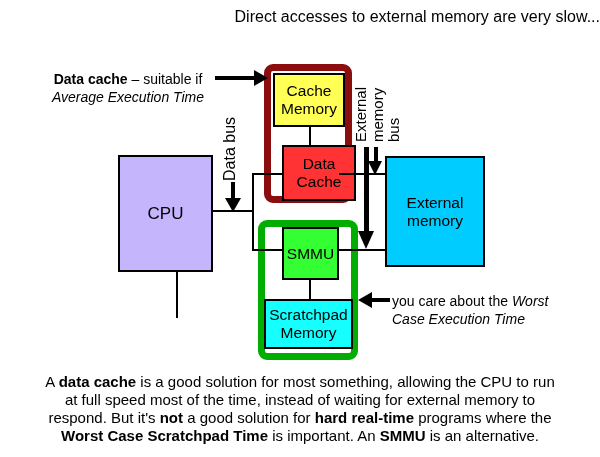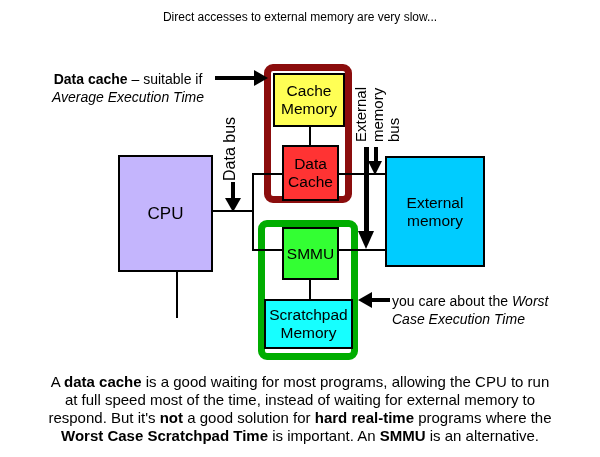--- a/index.html
+++ b/index.html
@@ -8,8 +8,8 @@
     position:relative; width:600px; height:457px; background:#ffffff;
     font-family:"Liberation Sans", sans-serif; color:#000; overflow:hidden;
   }
-  .title { position:absolute; left:0; top:8px; width:600px; text-align:center;
-           font-size:12px; line-height:18px; }
+  .title { position:absolute; left:0; top:8px; width:600px; text-align:right;
+           font-size:16px; line-height:18px; }
   .footer { position:absolute; left:0; top:373px; width:600px; text-align:center;
             font-size:15px; line-height:18px; }
   .outline { position:absolute; border-style:solid; border-width:7px; border-radius:9px;

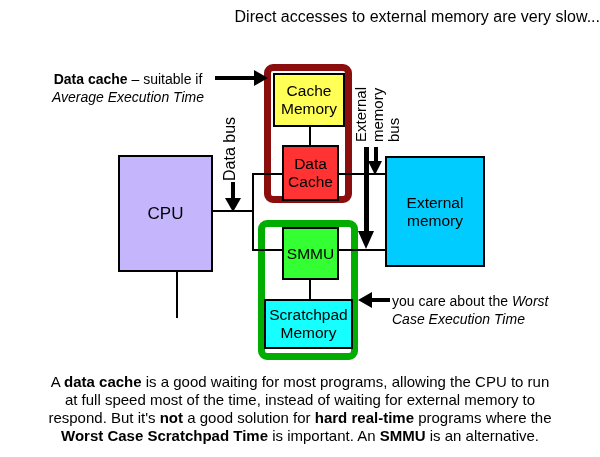--- a/index.html
+++ b/index.html
@@ -53,7 +53,7 @@
 Memory</span>
   </div>
 
-  <div class="block" style="left: 282px; top: 145px; width: 57px; height: 56px; background-color: rgb(255, 51, 51);">
+  <div class="block" style="left: 282px; top: 145px; width: 74px; height: 56px; background-color: rgb(255, 51, 51);">
     <span>Data
 Cache</span>
   </div>

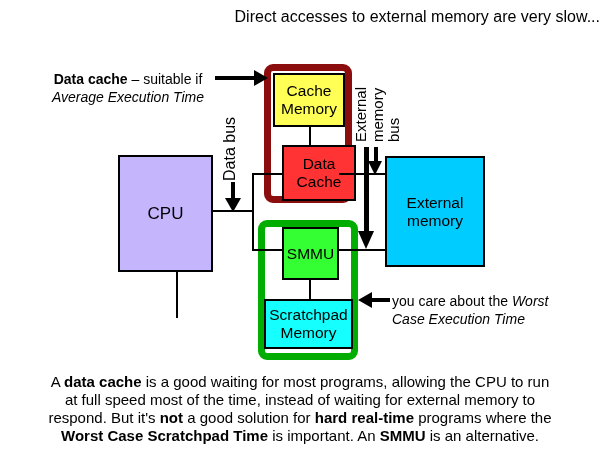--- a/index.html
+++ b/index.html
@@ -125,7 +125,7 @@
   </div>
 
   <div class="footer">
-    <div><span>A </span><span style="font-weight: bold;">data cache</span><span> is a good waiting for most programs, allowing the CPU to run</span></div>
+    <div><span>A </span><span style="font-weight: bold;">data cache</span><span> is a good solution for most something, allowing the CPU to run</span></div>
     <div><span>at full speed most of the time, instead of waiting for external memory to</span></div>
     <div><span>respond. But it's </span><span style="font-weight: bold;">not</span><span> a good solution for </span><span style="font-weight: bold;">hard real-time</span><span> programs where the</span></div>
     <div><span style="font-weight: bold;">Worst Case Scratchpad Time</span><span> is important. An </span><span style="font-weight: bold;">SMMU</span><span> is an alternative.</span></div>

